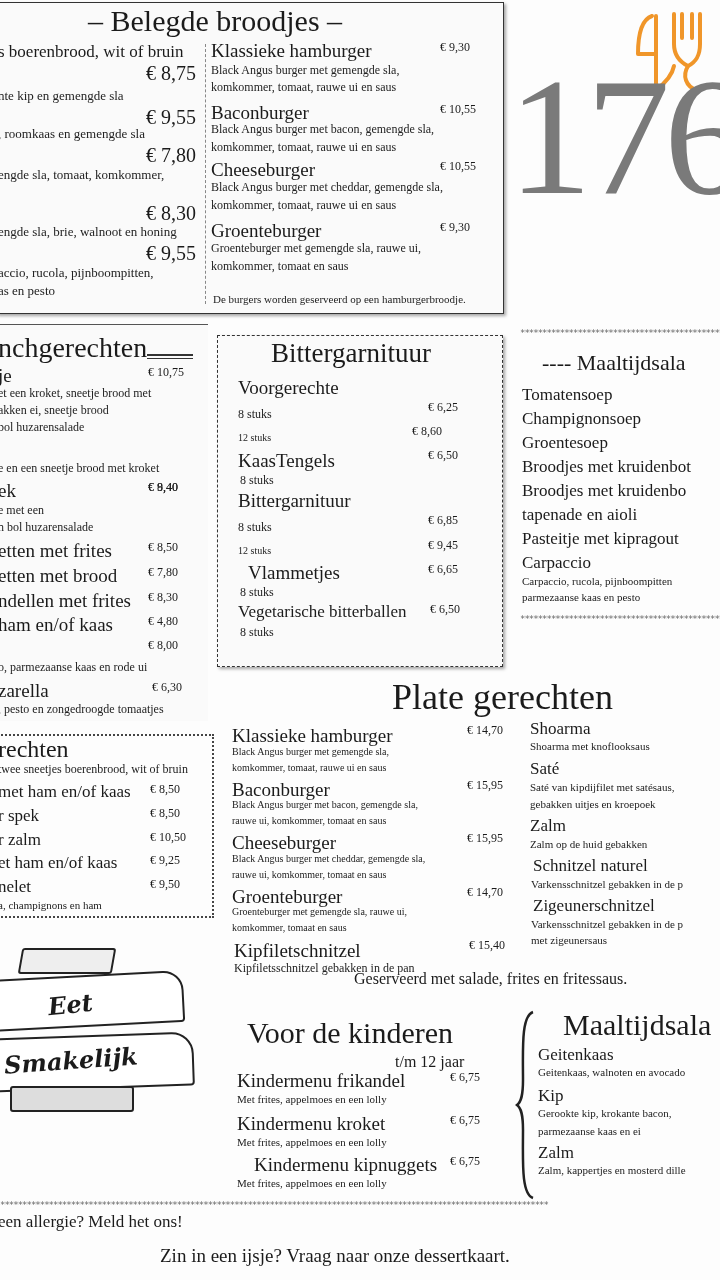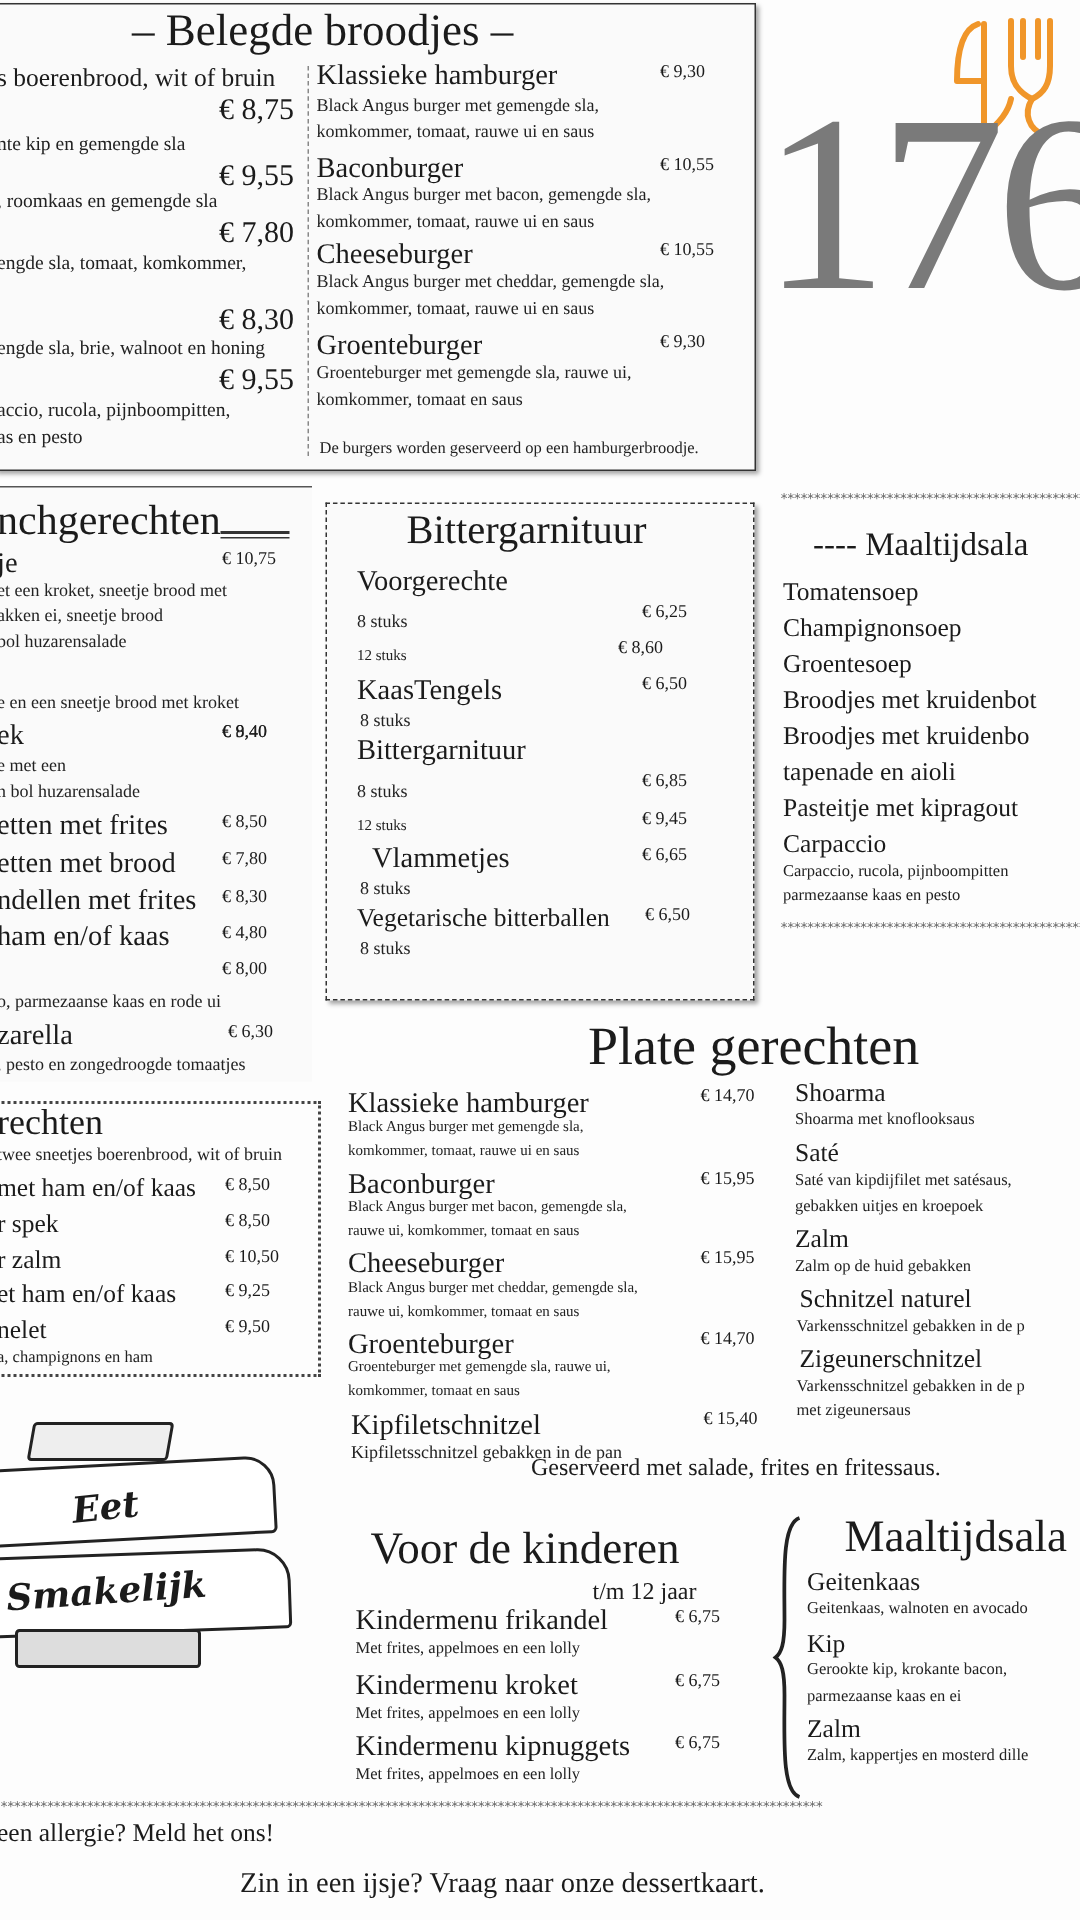--- a/index.html
+++ b/index.html
@@ -211,7 +211,7 @@
 <div class="t name" style="left:237px;top:1113px;">Kindermenu kroket</div>
 <div class="t price" style="left:450px;top:1113px;">€ 6,75</div>
 <div class="t desc" style="left:237px;top:1136px;font-size:11px;">Met frites, appelmoes en een lolly</div>
-<div class="t name" style="left:237px;top:1154px;">Kindermenu kipnuggets</div>
+<div class="t name" style="left:254px;top:1154px;">Kindermenu kipnuggets</div>
 <div class="t price" style="left:450px;top:1154px;">€ 6,75</div>
 <div class="t desc" style="left:237px;top:1177px;font-size:11px;">Met frites, appelmoes en een lolly</div>
 

